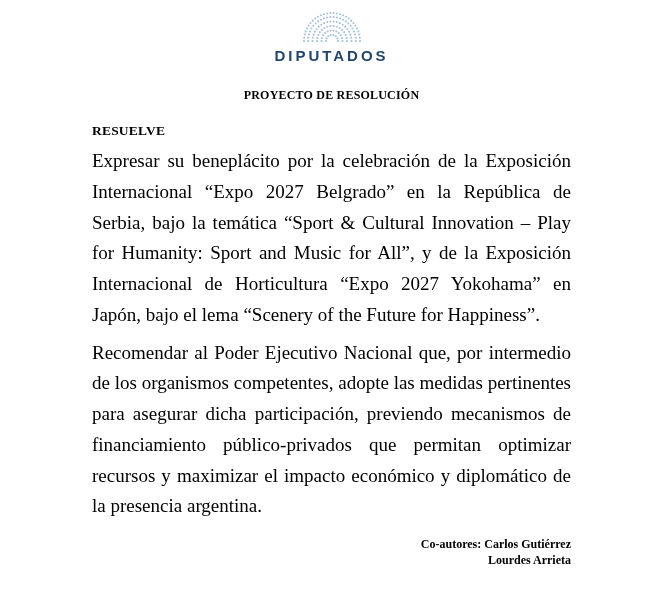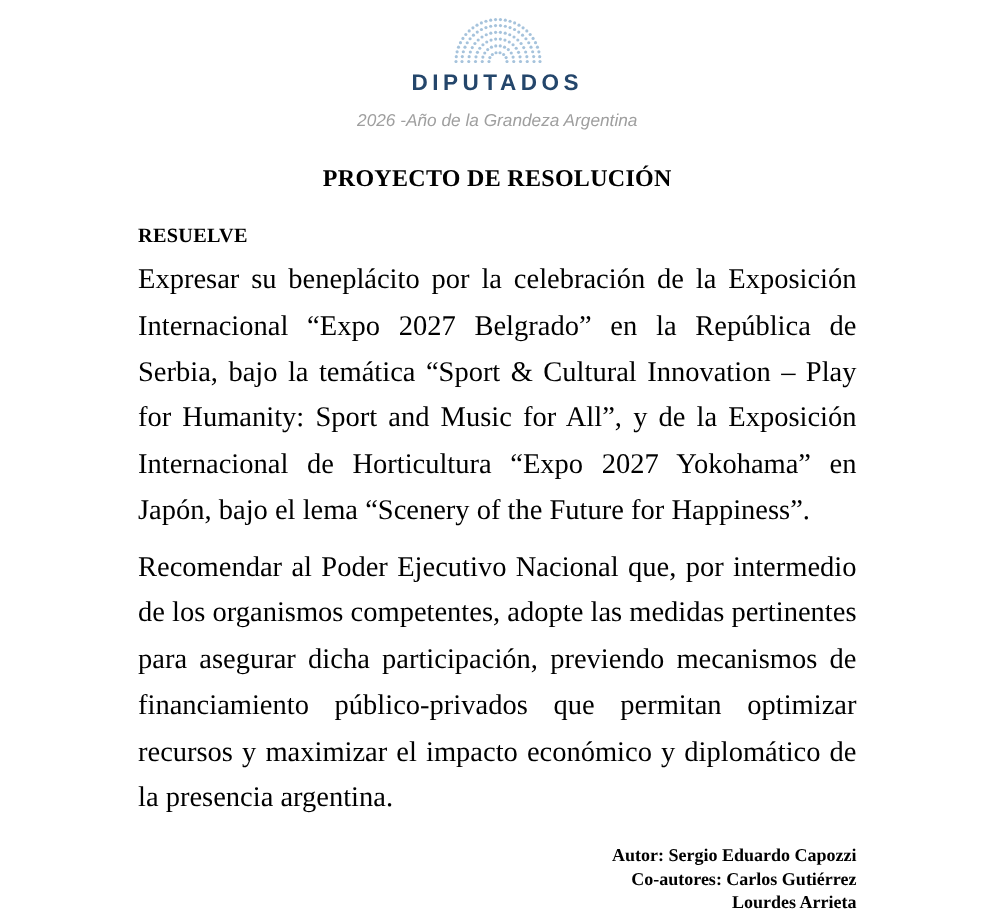--- a/index.html
+++ b/index.html
@@ -167,7 +167,6 @@
         </svg>
     </span>
     <div class="logo-title" style="color: rgb(36, 70, 107);">DIPUTADOS</div>
-    <div class="motto" style="color: rgb(159, 159, 159);">2026 -Año de la Grandeza Argentina</div>
   </div>
 
   <div class="content">

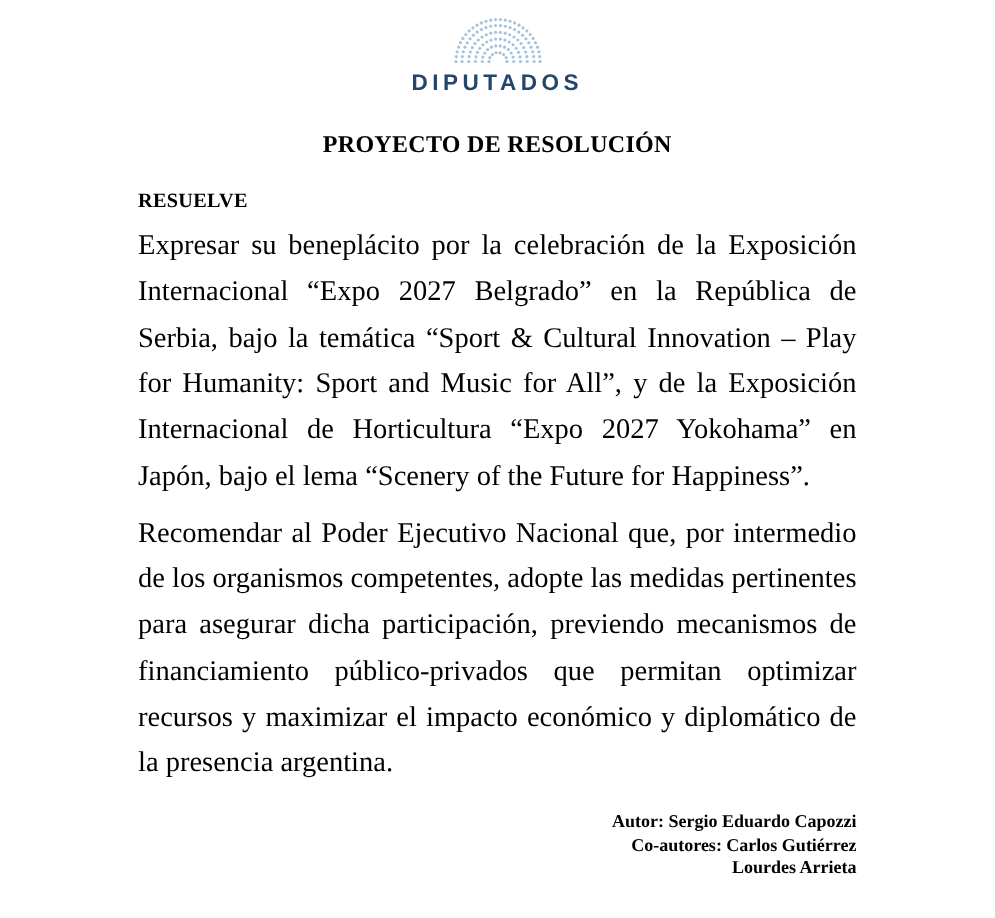--- a/index.html
+++ b/index.html
@@ -27,7 +27,7 @@
   }
   .content{padding:0 92px;}
   .doc-title{
-    text-align:center;font-weight:bold;font-size:16px;
+    text-align:center;font-weight:bold;font-size:12px;
     margin:24px 0 0 0;letter-spacing:0.2px;
   }
   .intro{

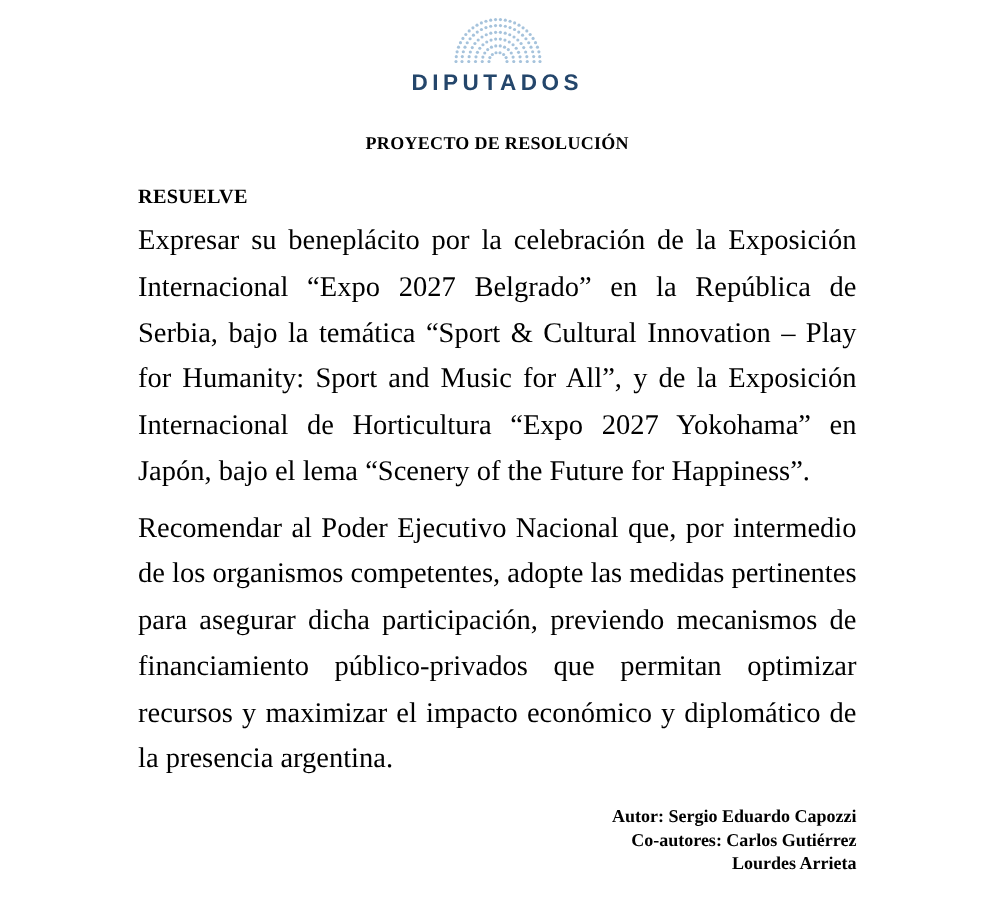--- a/index.html
+++ b/index.html
@@ -177,7 +177,6 @@
     <p class="para">Recomendar al Poder Ejecutivo Nacional que, por intermedio de los organismos competentes, adopte las medidas pertinentes para asegurar dicha participación, previendo mecanismos de financiamiento público-privados que permitan optimizar recursos y maximizar el impacto económico y diplomático de la presencia argentina.</p>
 
     <div class="authors">
-      <div class="author-line">Autor: Sergio Eduardo Capozzi</div>
       <div class="author-line">Co-autores: Carlos Gutiérrez</div>
       <div class="author-line">Lourdes Arrieta</div>
 

